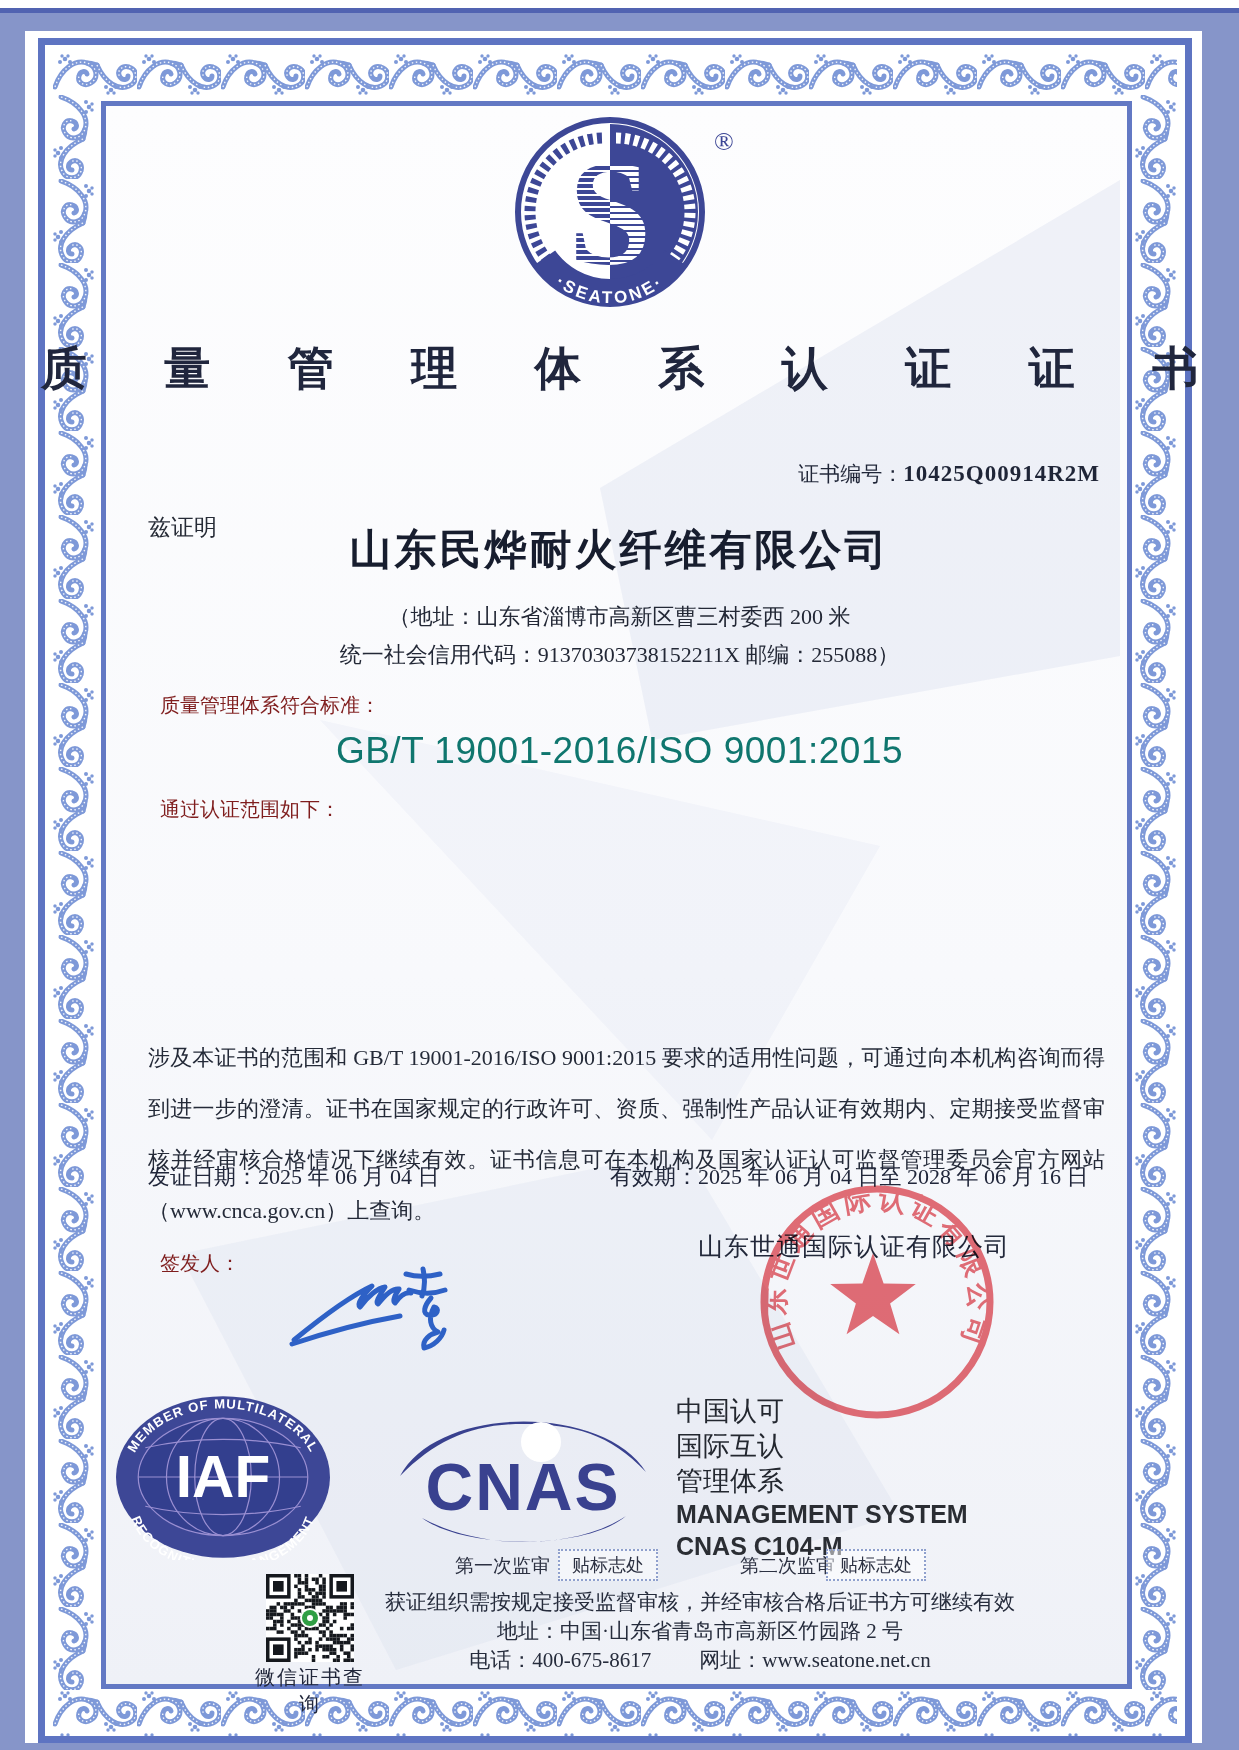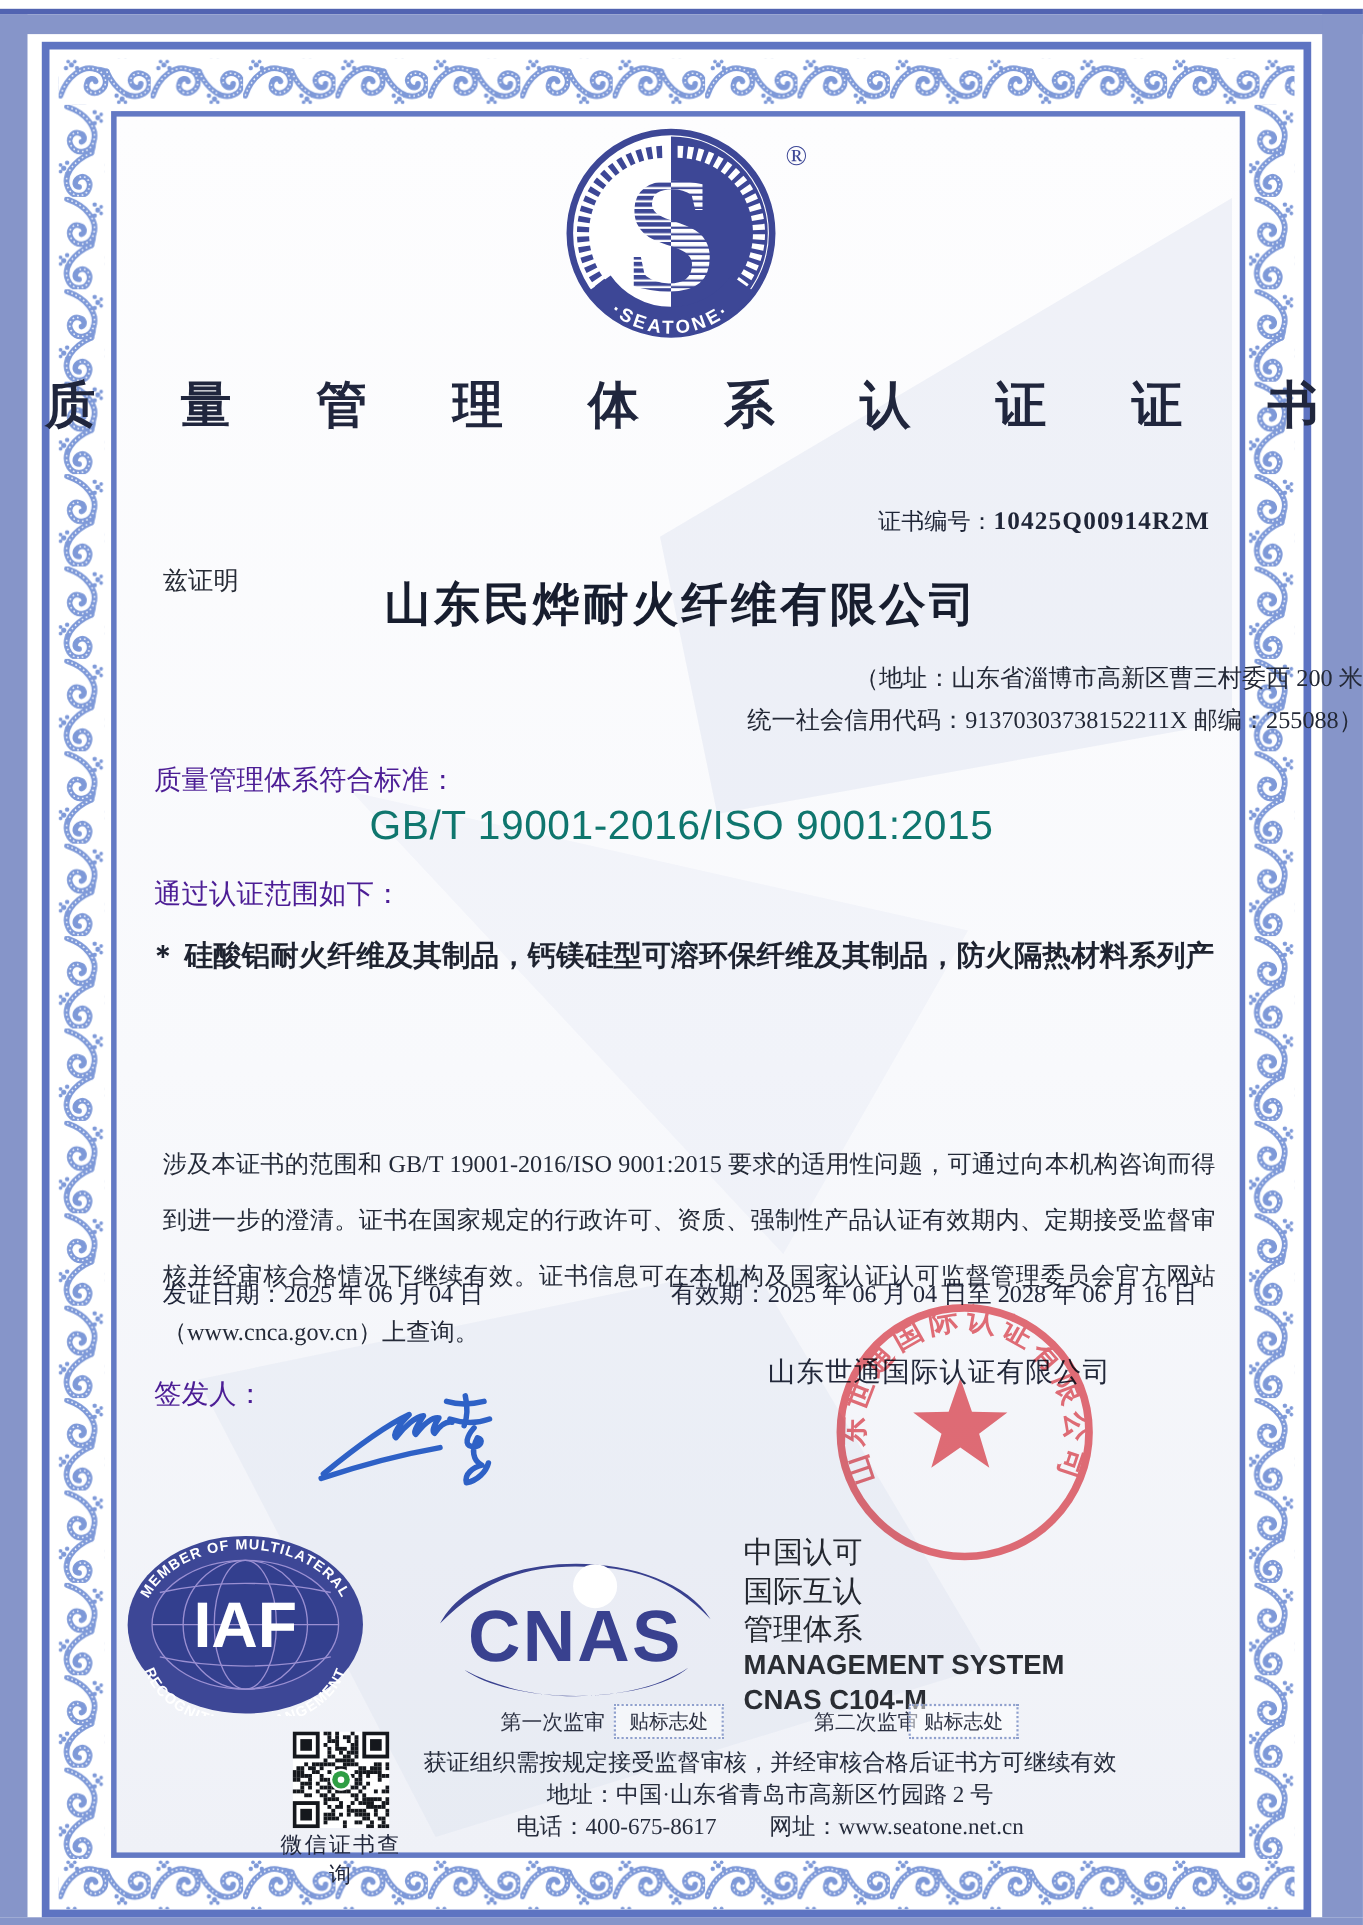--- a/index.html
+++ b/index.html
@@ -26,7 +26,7 @@
   .attest{left:148px;top:512px;font-size:23px;text-align:center;}
   .company{left:0;right:0;top:522px;text-align:center;font-size:42px;font-weight:bold;
            color:#171d2e;letter-spacing:3px;}
-  .addr{left:0;right:0;text-align:right;font-size:22px;color:#232836;}
+  .addr{left:0;right:0;text-align:center;font-size:22px;color:#232836;}
   .lbl{left:140px;font-size:25px;color:#4c1d95;}
   .standard{left:0;right:0;top:730px;text-align:center;font-size:37px;
             font-family:"Liberation Sans",sans-serif;color:#0f766e;letter-spacing:.5px;}

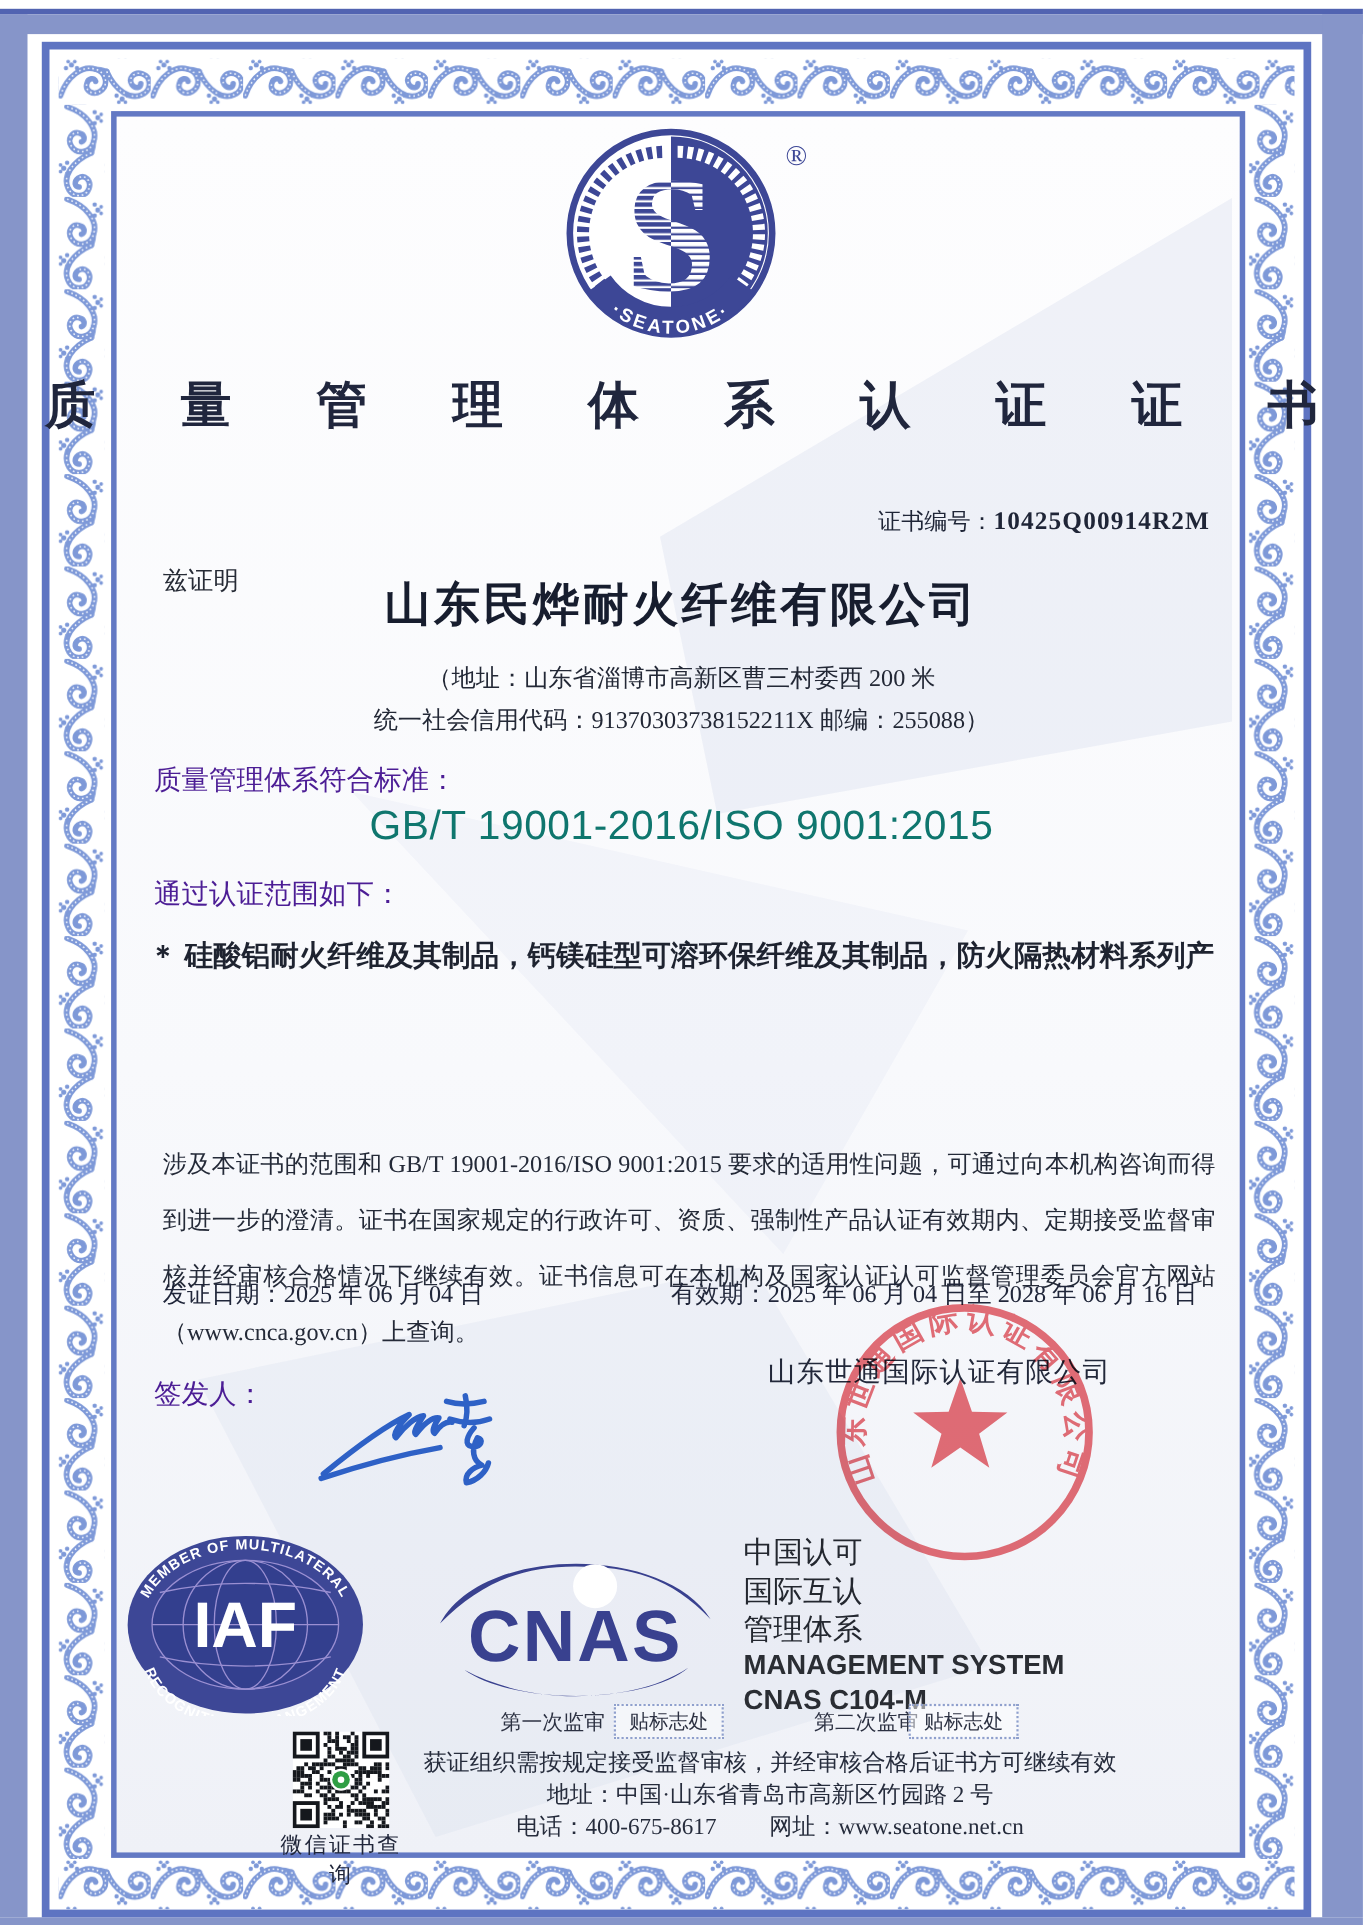--- a/index.html
+++ b/index.html
@@ -27,7 +27,7 @@
   .company{left:0;right:0;top:522px;text-align:center;font-size:42px;font-weight:bold;
            color:#171d2e;letter-spacing:3px;}
   .addr{left:0;right:0;text-align:center;font-size:22px;color:#232836;}
-  .lbl{left:140px;font-size:25px;color:#4c1d95;}
+  .lbl{left:160px;font-size:20px;color:#7f1d1d;}
   .standard{left:0;right:0;top:730px;text-align:center;font-size:37px;
             font-family:"Liberation Sans",sans-serif;color:#0f766e;letter-spacing:.5px;}
   .scope{left:110px;right:110px;top:850px;text-align:center;font-size:26px;

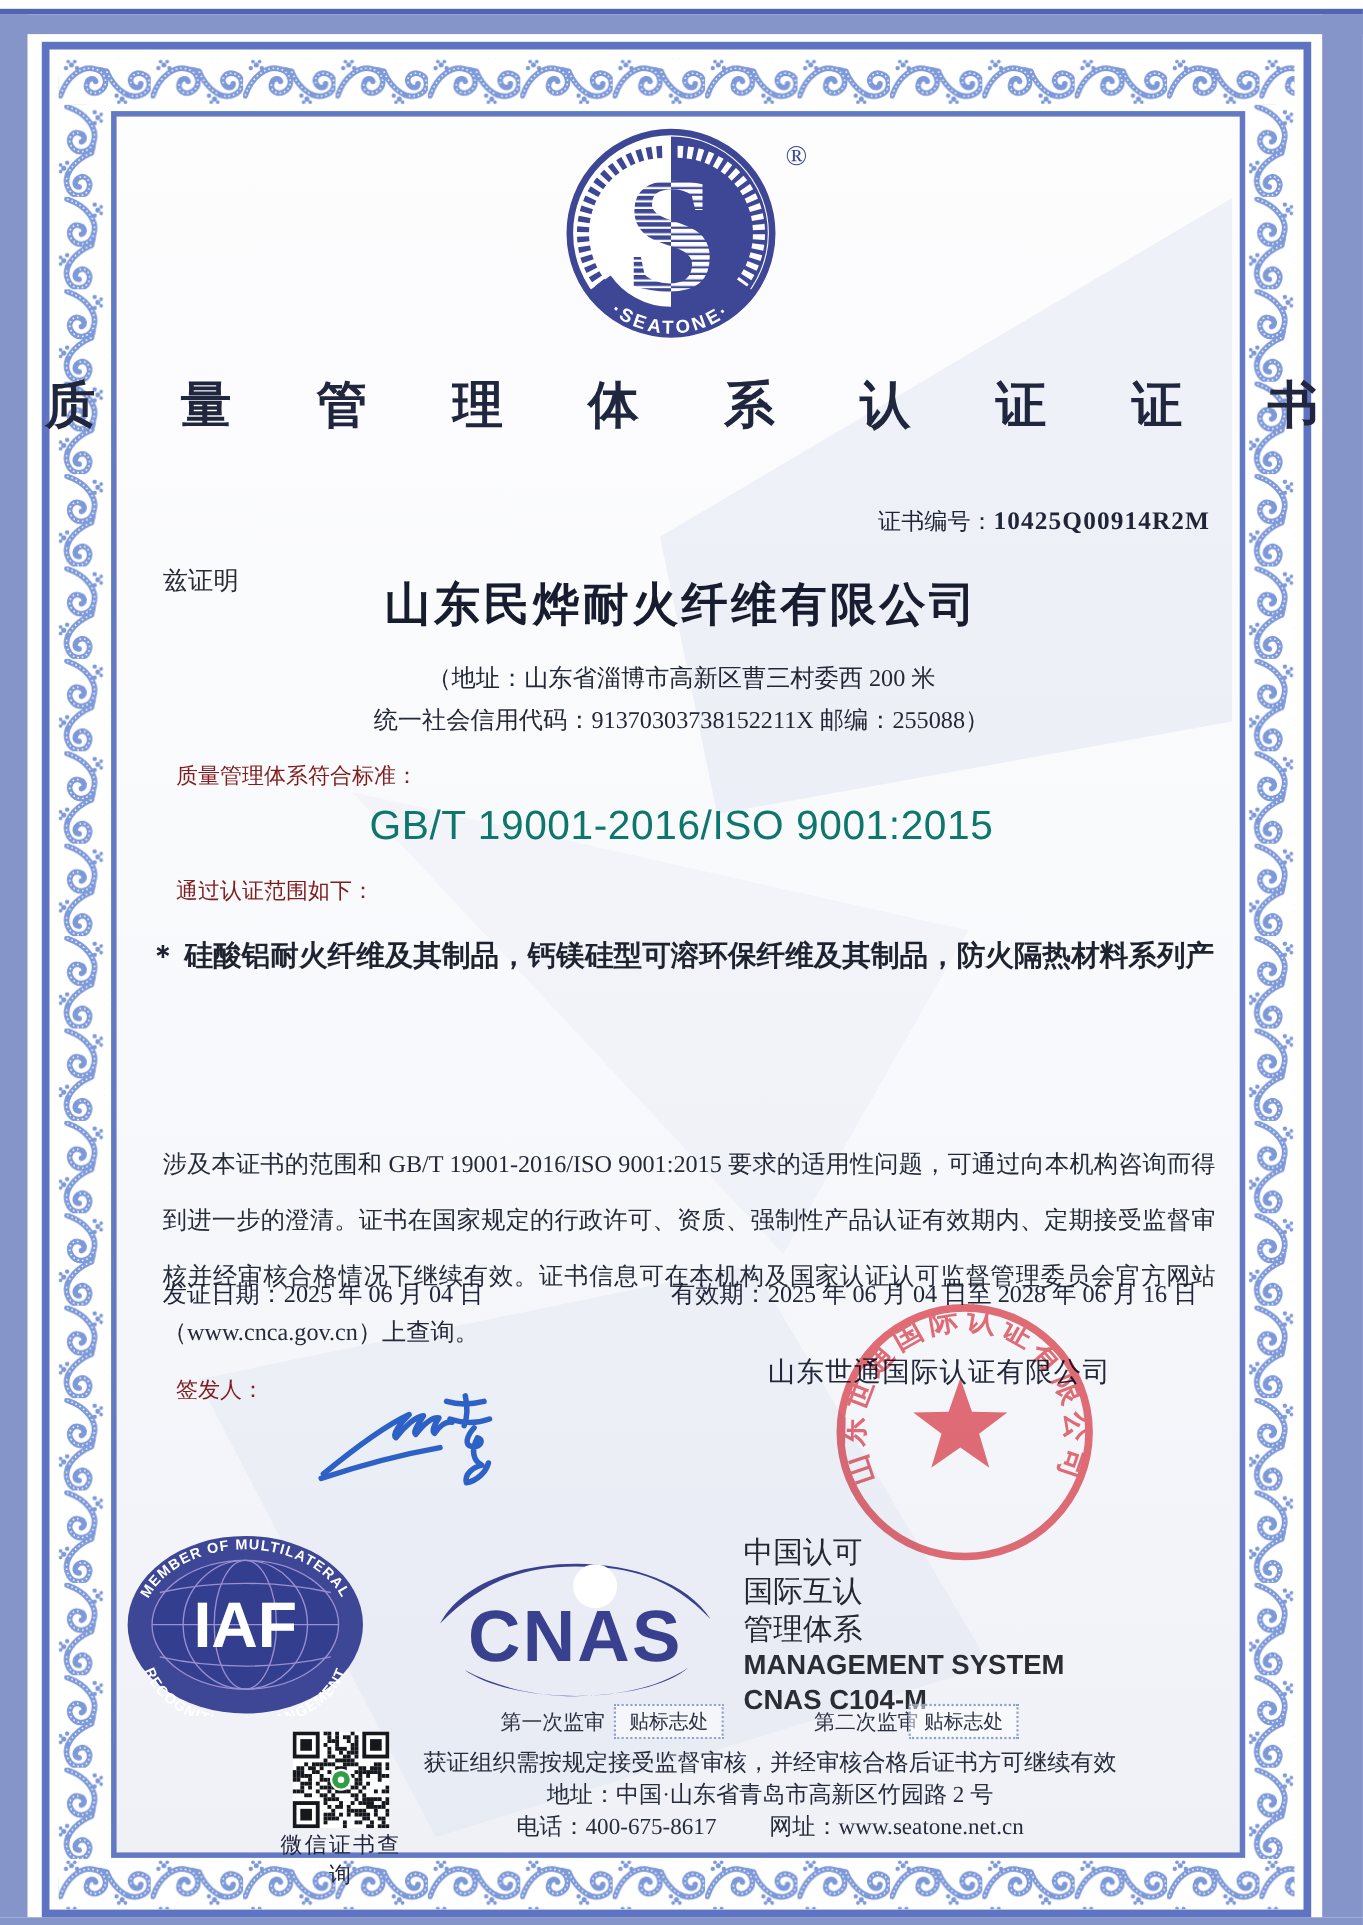--- a/index.html
+++ b/index.html
@@ -154,7 +154,6 @@
 <div class="abs standard">GB/T 19001-2016/ISO 9001:2015</div>
 <div class="abs lbl" style="top:796px">通过认证范围如下：</div>
 <div class="abs scope">
-  <div>＊ 硅酸铝耐火纤维及其制品，钙镁硅型可溶环保纤维及其制品，防火隔热材料系列产</div>
 </div>
 
 <div class="abs legal">涉及本证书的范围和 GB/T 19001-2016/ISO 9001:2015 要求的适用性问题，可通过向本机构咨询而得到进一步的澄清。证书在国家规定的行政许可、资质、强制性产品认证有效期内、定期接受监督审核并经审核合格情况下继续有效。证书信息可在本机构及国家认证认可监督管理委员会官方网站（www.cnca.gov.cn）上查询。</div>

